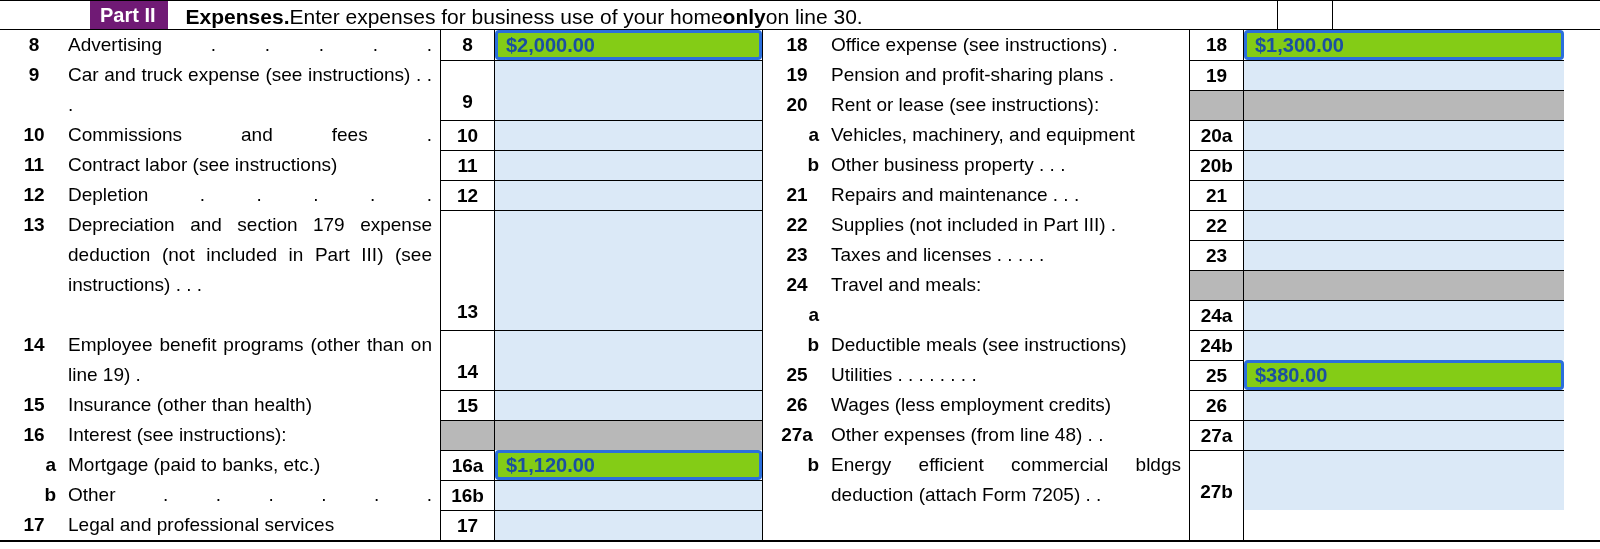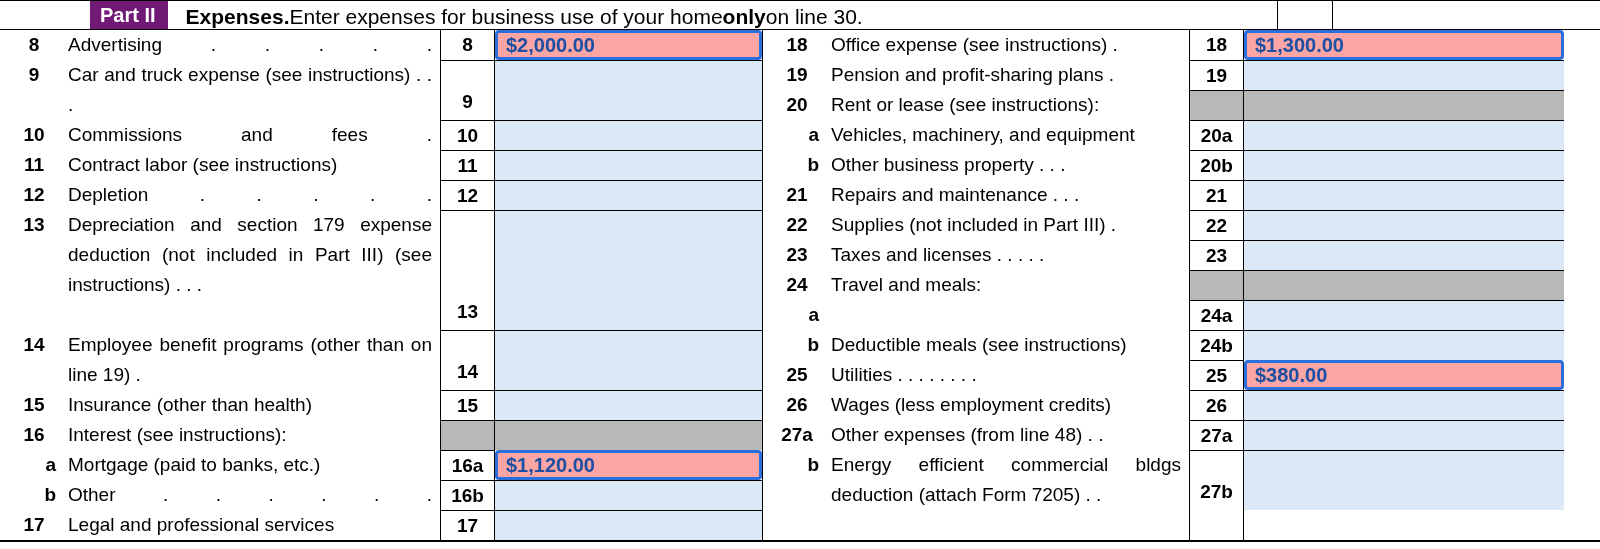--- a/index.html
+++ b/index.html
@@ -162,7 +162,7 @@
     border-top: none;
   }
   .valcell.filled {
-    background: #fca5a5;
+    background: #84cc16;
     border: 3px solid #2b6fdc;
     border-radius: 4px;
     line-height: 24px;

